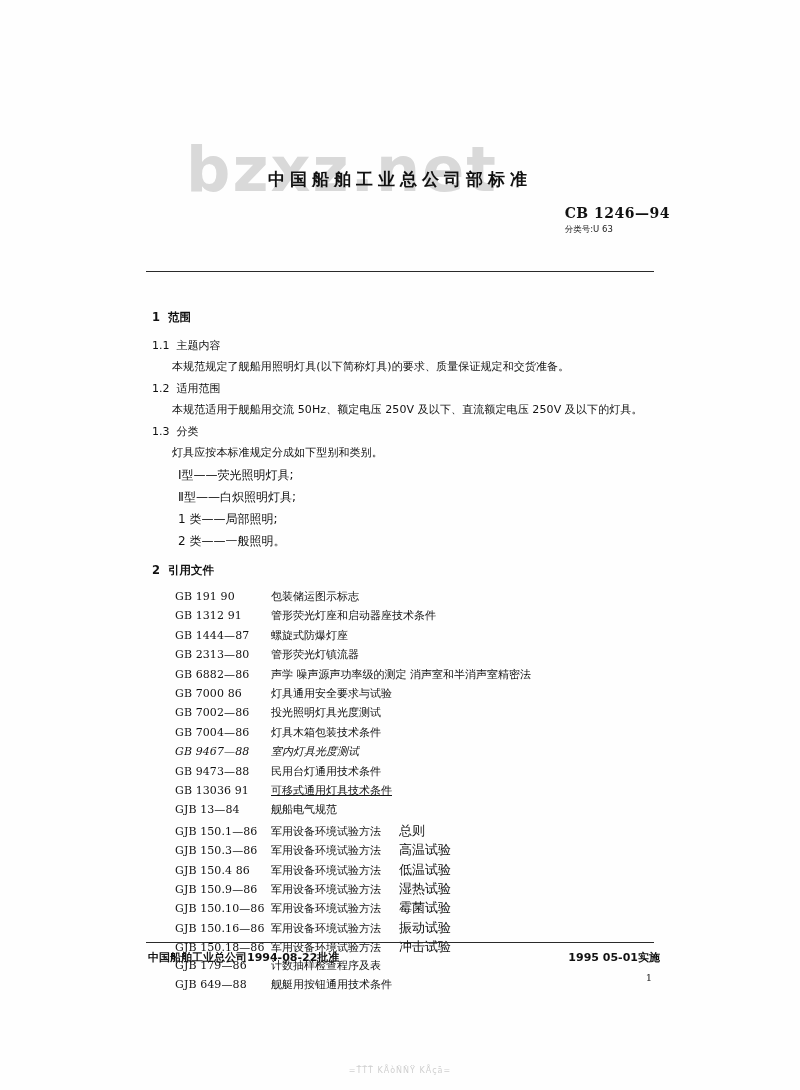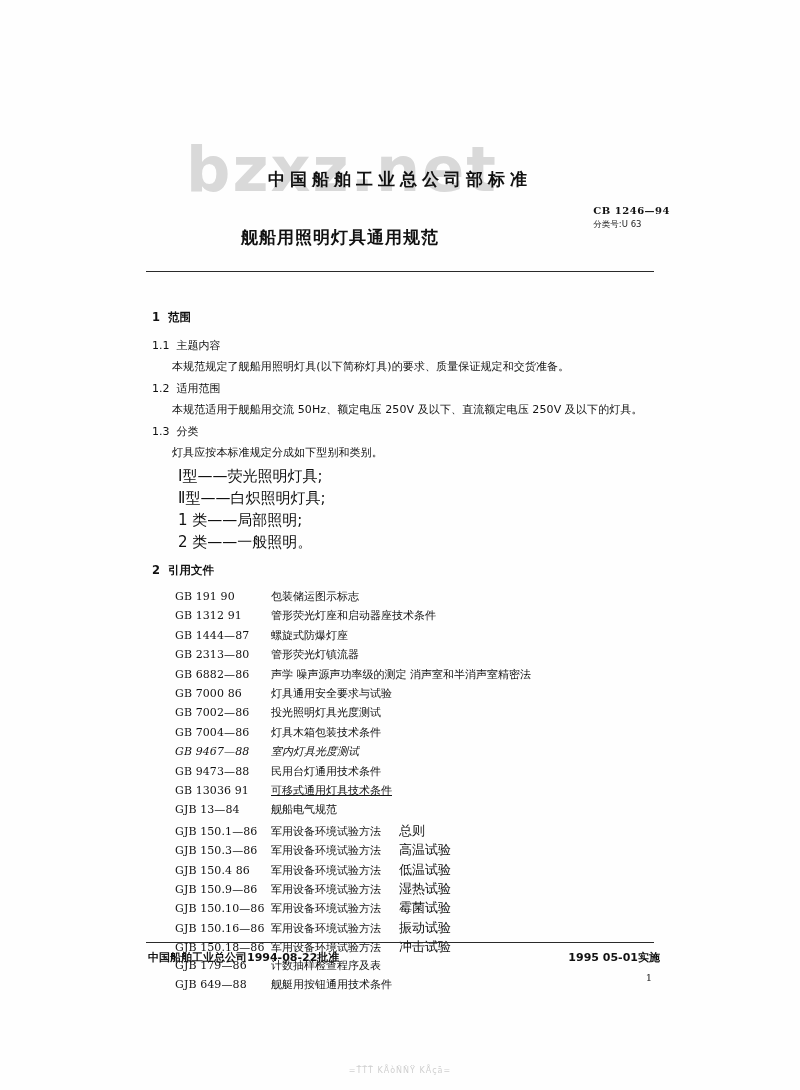--- a/index.html
+++ b/index.html
@@ -86,7 +86,7 @@
   .std-code {
     font-family: "DejaVu Serif", "Liberation Serif", serif;
     font-weight: bold;
-    font-size: 10px;
+    font-size: 14px;
     letter-spacing: 0.5px;
     color: #111;
     white-space: nowrap;

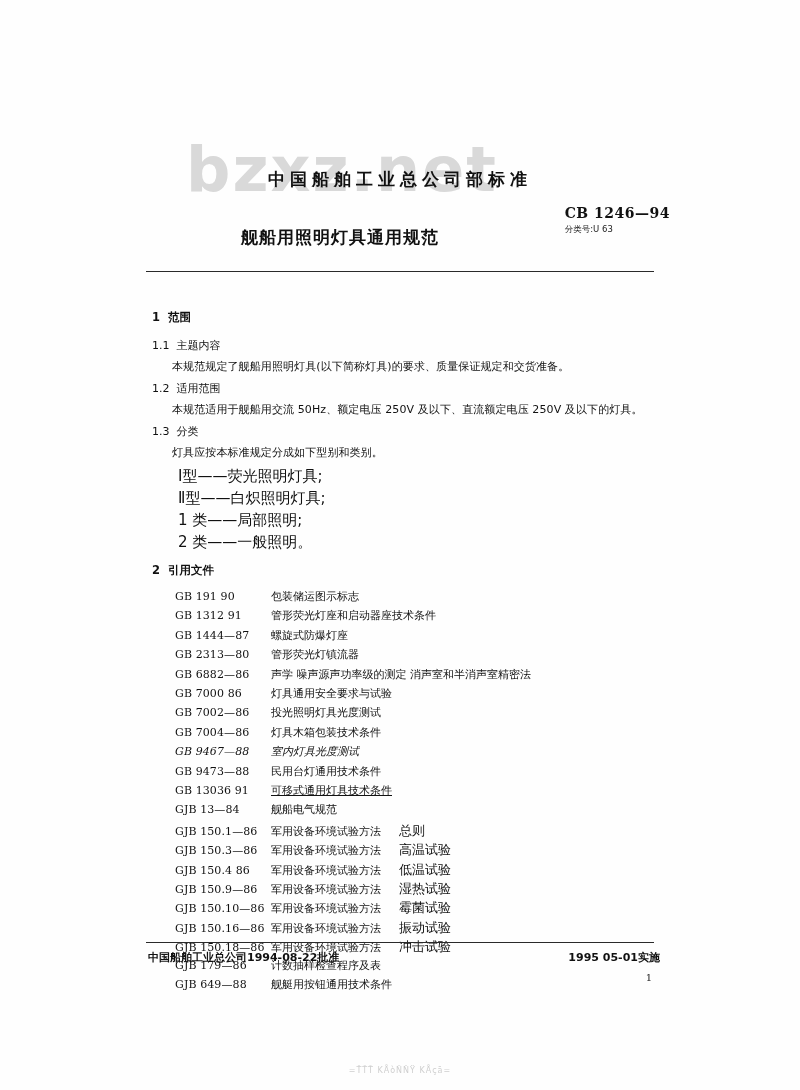--- a/index.html
+++ b/index.html
@@ -233,7 +233,6 @@
 
     <div class="masthead">中国船舶工业总公司部标准</div>
 
-    <div class="doc-title">舰船用照明灯具通用规范</div>
 
     <div class="std-code-block">
       <div class="std-code">CB 1246—94</div>

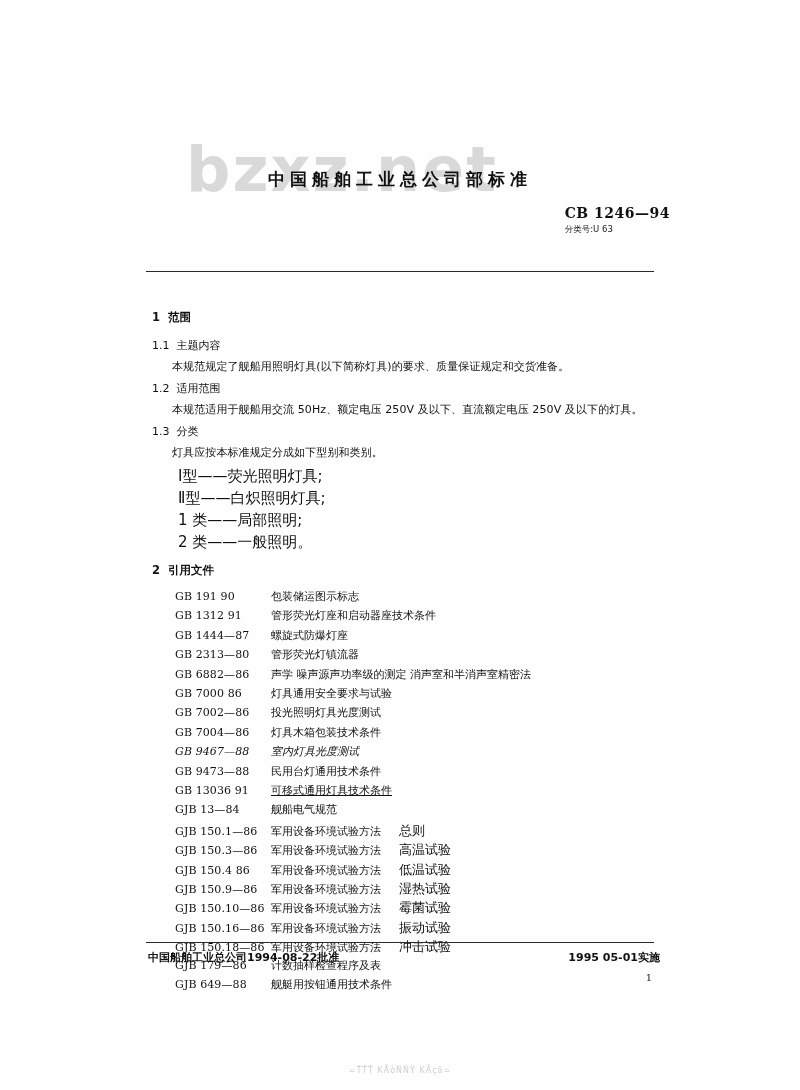--- a/index.html
+++ b/index.html
@@ -135,7 +135,7 @@
   .list-item {
     position: absolute;
     font-family: "DejaVu Sans", "Liberation Sans", sans-serif;
-    font-size: 15px;
+    font-size: 12px;
     color: #111;
     white-space: nowrap;
   }

